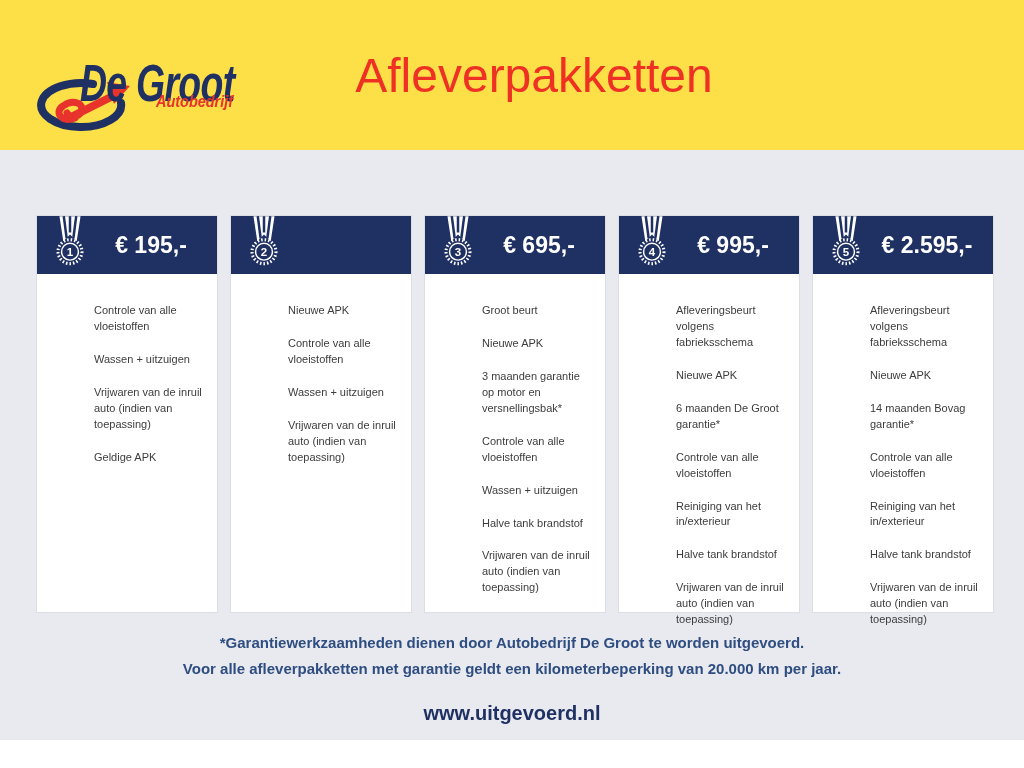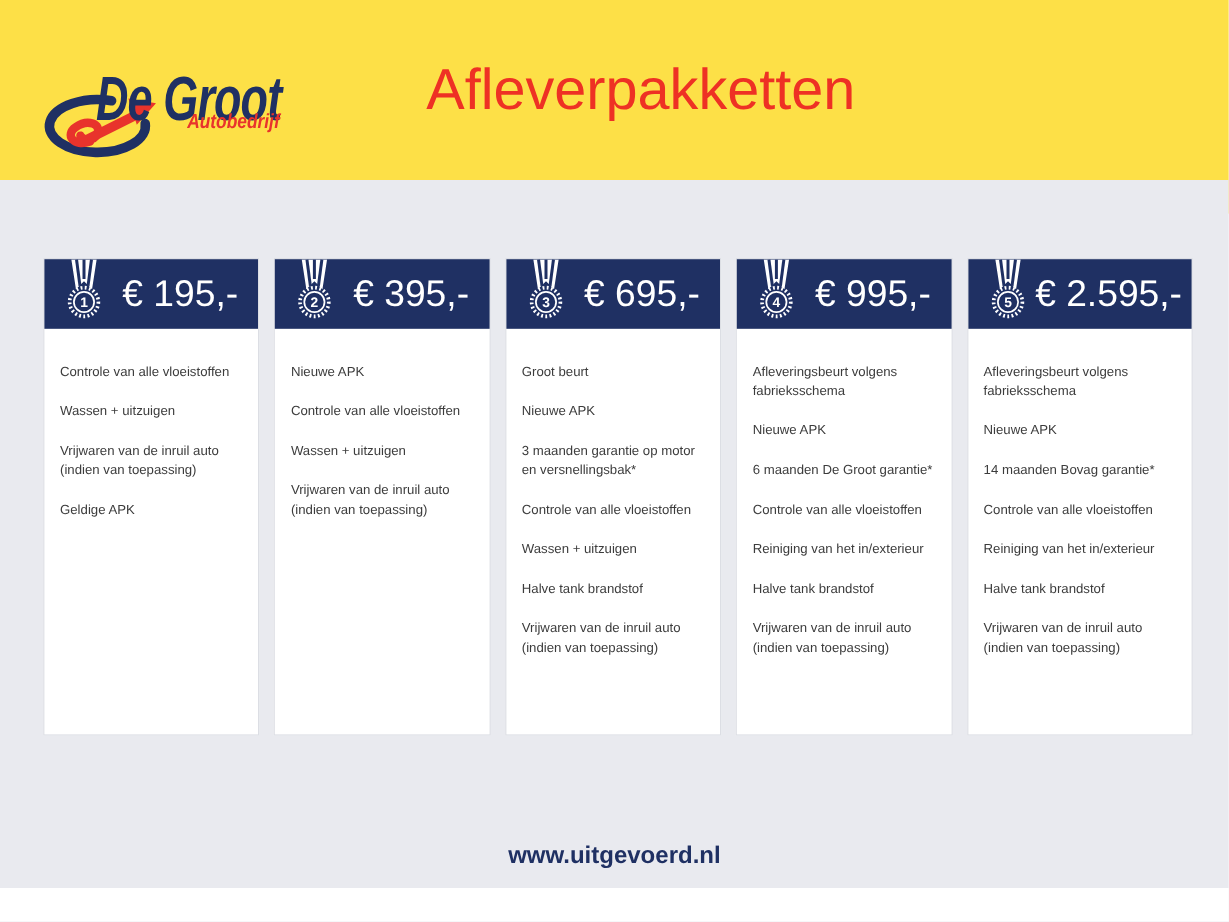--- a/index.html
+++ b/index.html
@@ -49,7 +49,7 @@
   .medal { flex:0 0 auto; margin-left:10px; }
   .price {
     flex:1; align-self:center; text-align:center;
-    color:#ffffff; font-weight:normal; font-size:31px;
+    color:#ffffff; font-weight:bold; font-size:23px;
     padding-right:8px; white-space:nowrap;
   }
   .features { list-style:none; padding:29px 11px 0 13px; }

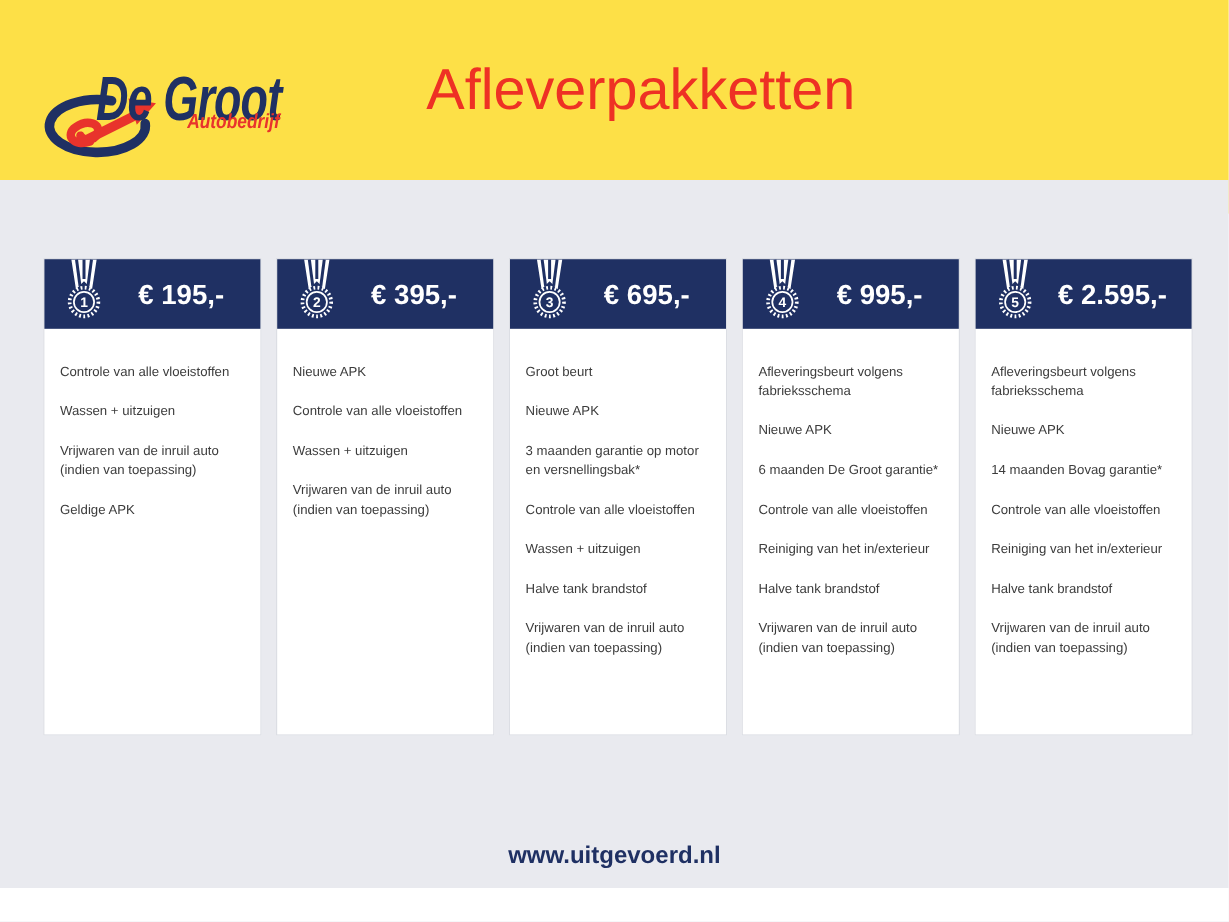--- a/index.html
+++ b/index.html
@@ -120,7 +120,6 @@
         <circle cx="24" cy="37" r="8.8" fill="none" stroke="#ffffff" stroke-width="1.5"></circle>
         <text x="24" y="41.5" text-anchor="middle" font-size="12" font-weight="bold" fill="#ffffff">2</text>
       </svg>
-      <div class="price">€ 395,-</div>
     </div>
     <ul class="features">
           <li>Nieuwe APK</li>

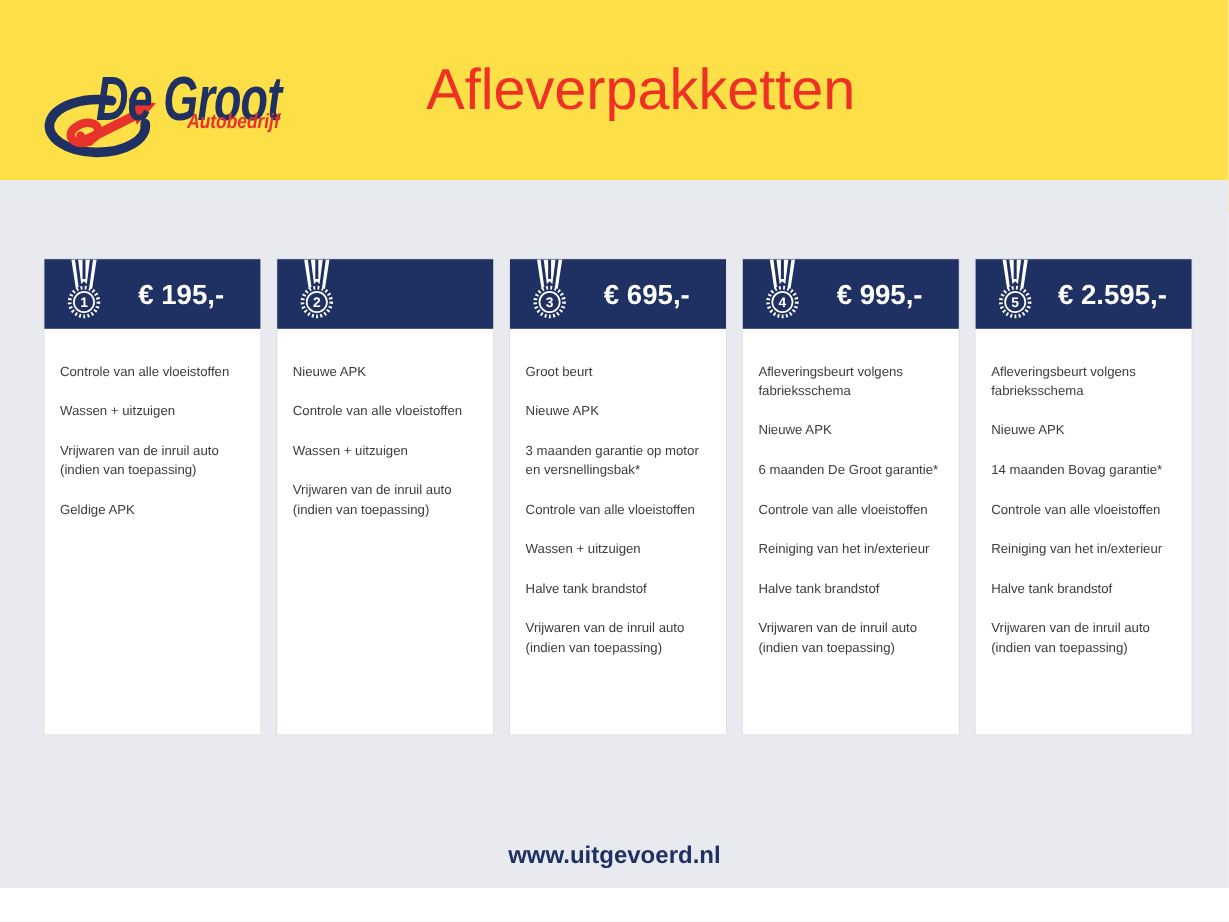--- a/index.html
+++ b/index.html
@@ -57,6 +57,7 @@
     font-size:11px; line-height:1.45;
     color:var(--text_dark,#3c3c3c);
     margin-bottom:17px;
+    margin-left:44px;
   }
   .footnote {
     position:absolute; left:0; top:480px; width:100%;

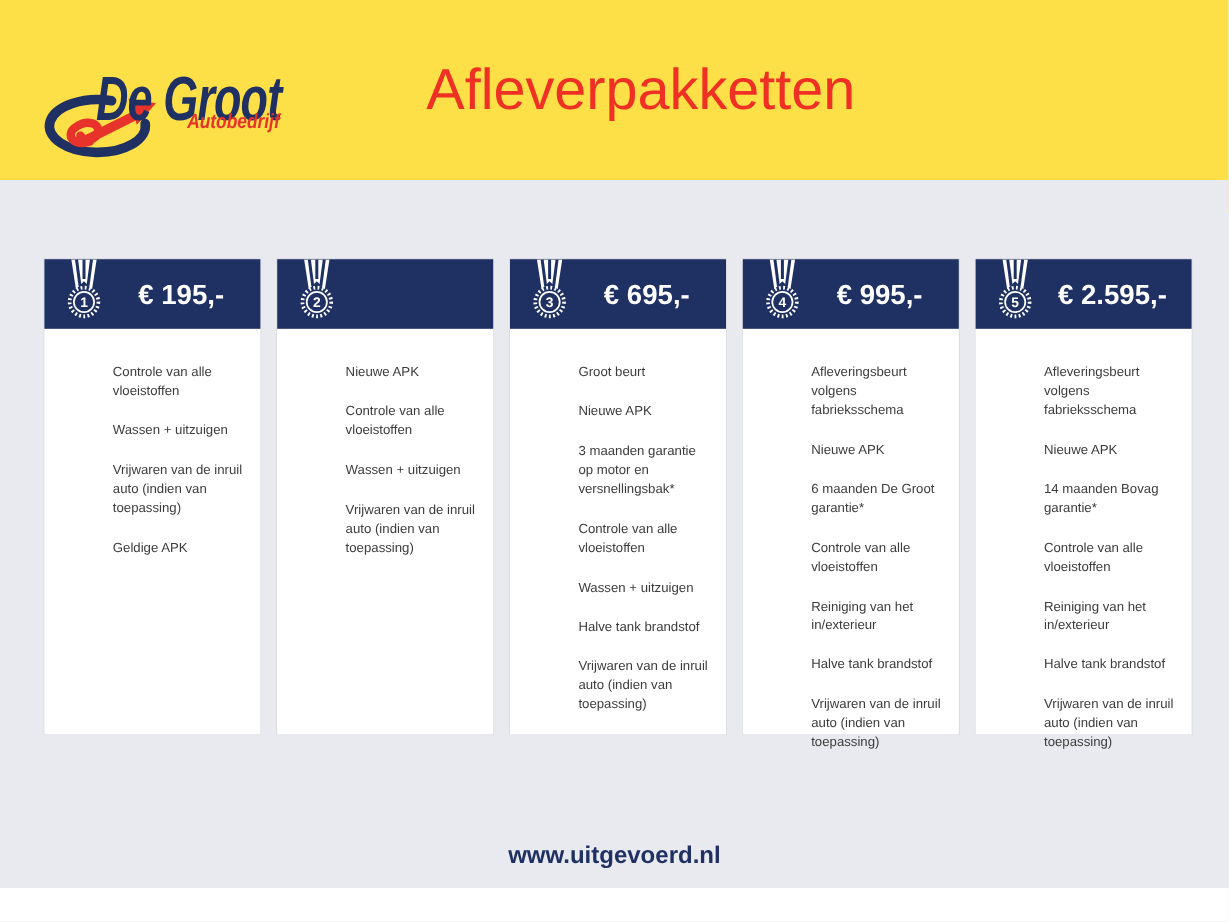--- a/index.html
+++ b/index.html
@@ -202,6 +202,10 @@
         </ul>
   </div>
 </div>
+  <div class="footnote">
+    <p>*Garantiewerkzaamheden dienen door Autobedrijf De Groot te worden uitgevoerd.</p>
+    <p>Voor alle afleverpakketten met garantie geldt een kilometerbeperking van 20.000 km per jaar.</p>
+  </div>
   <div class="site-url">www.uitgevoerd.nl</div>
 </div>
 

